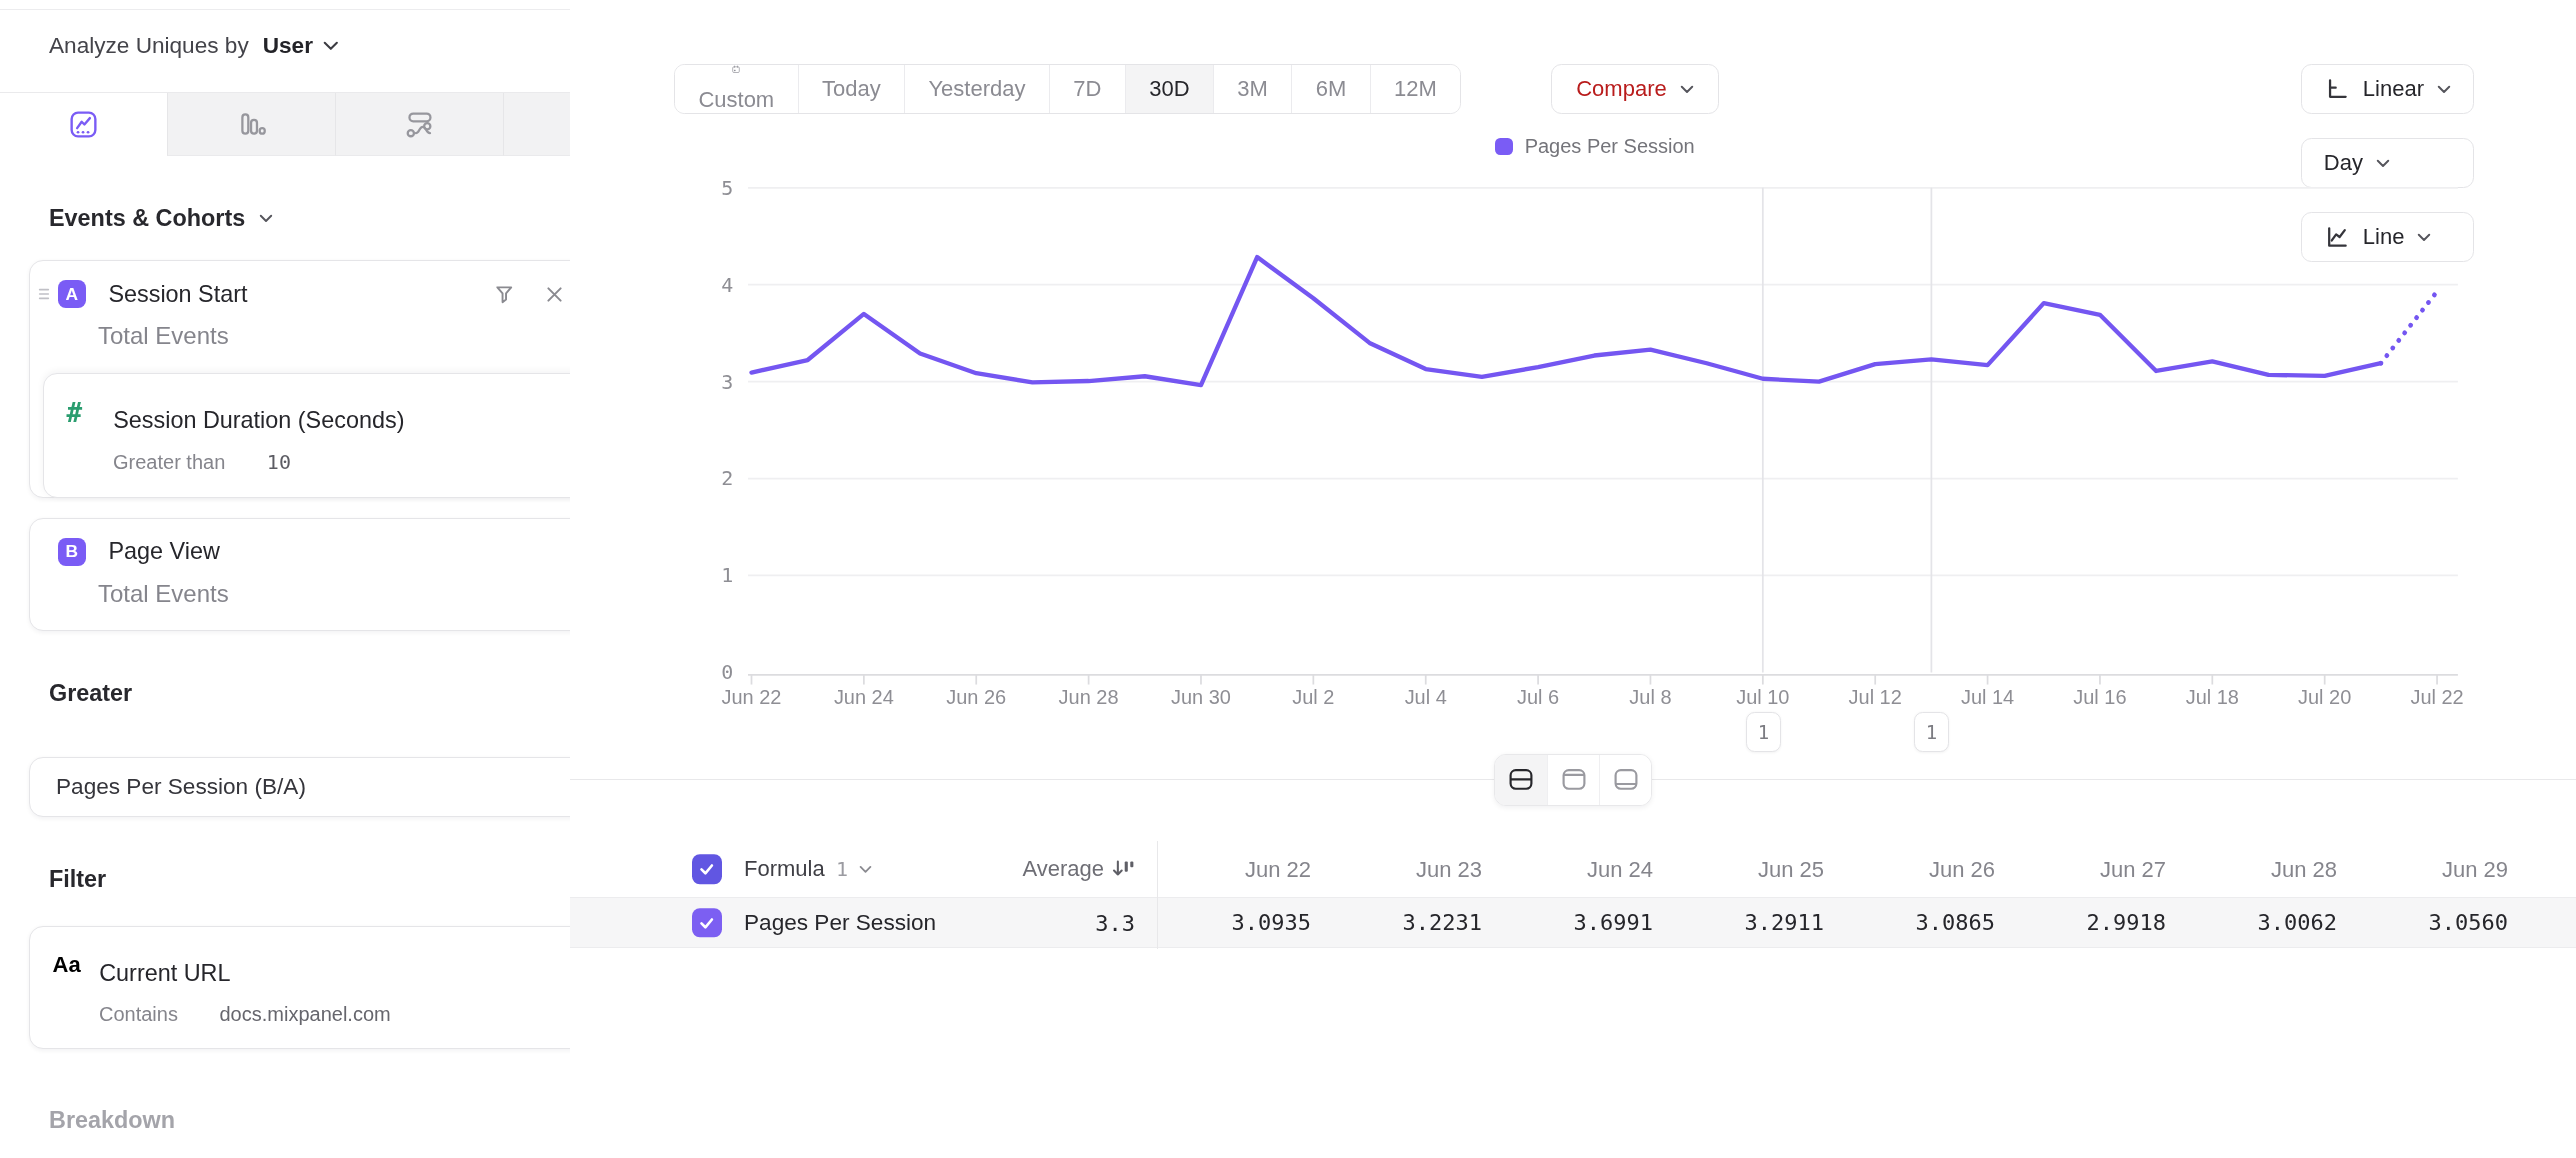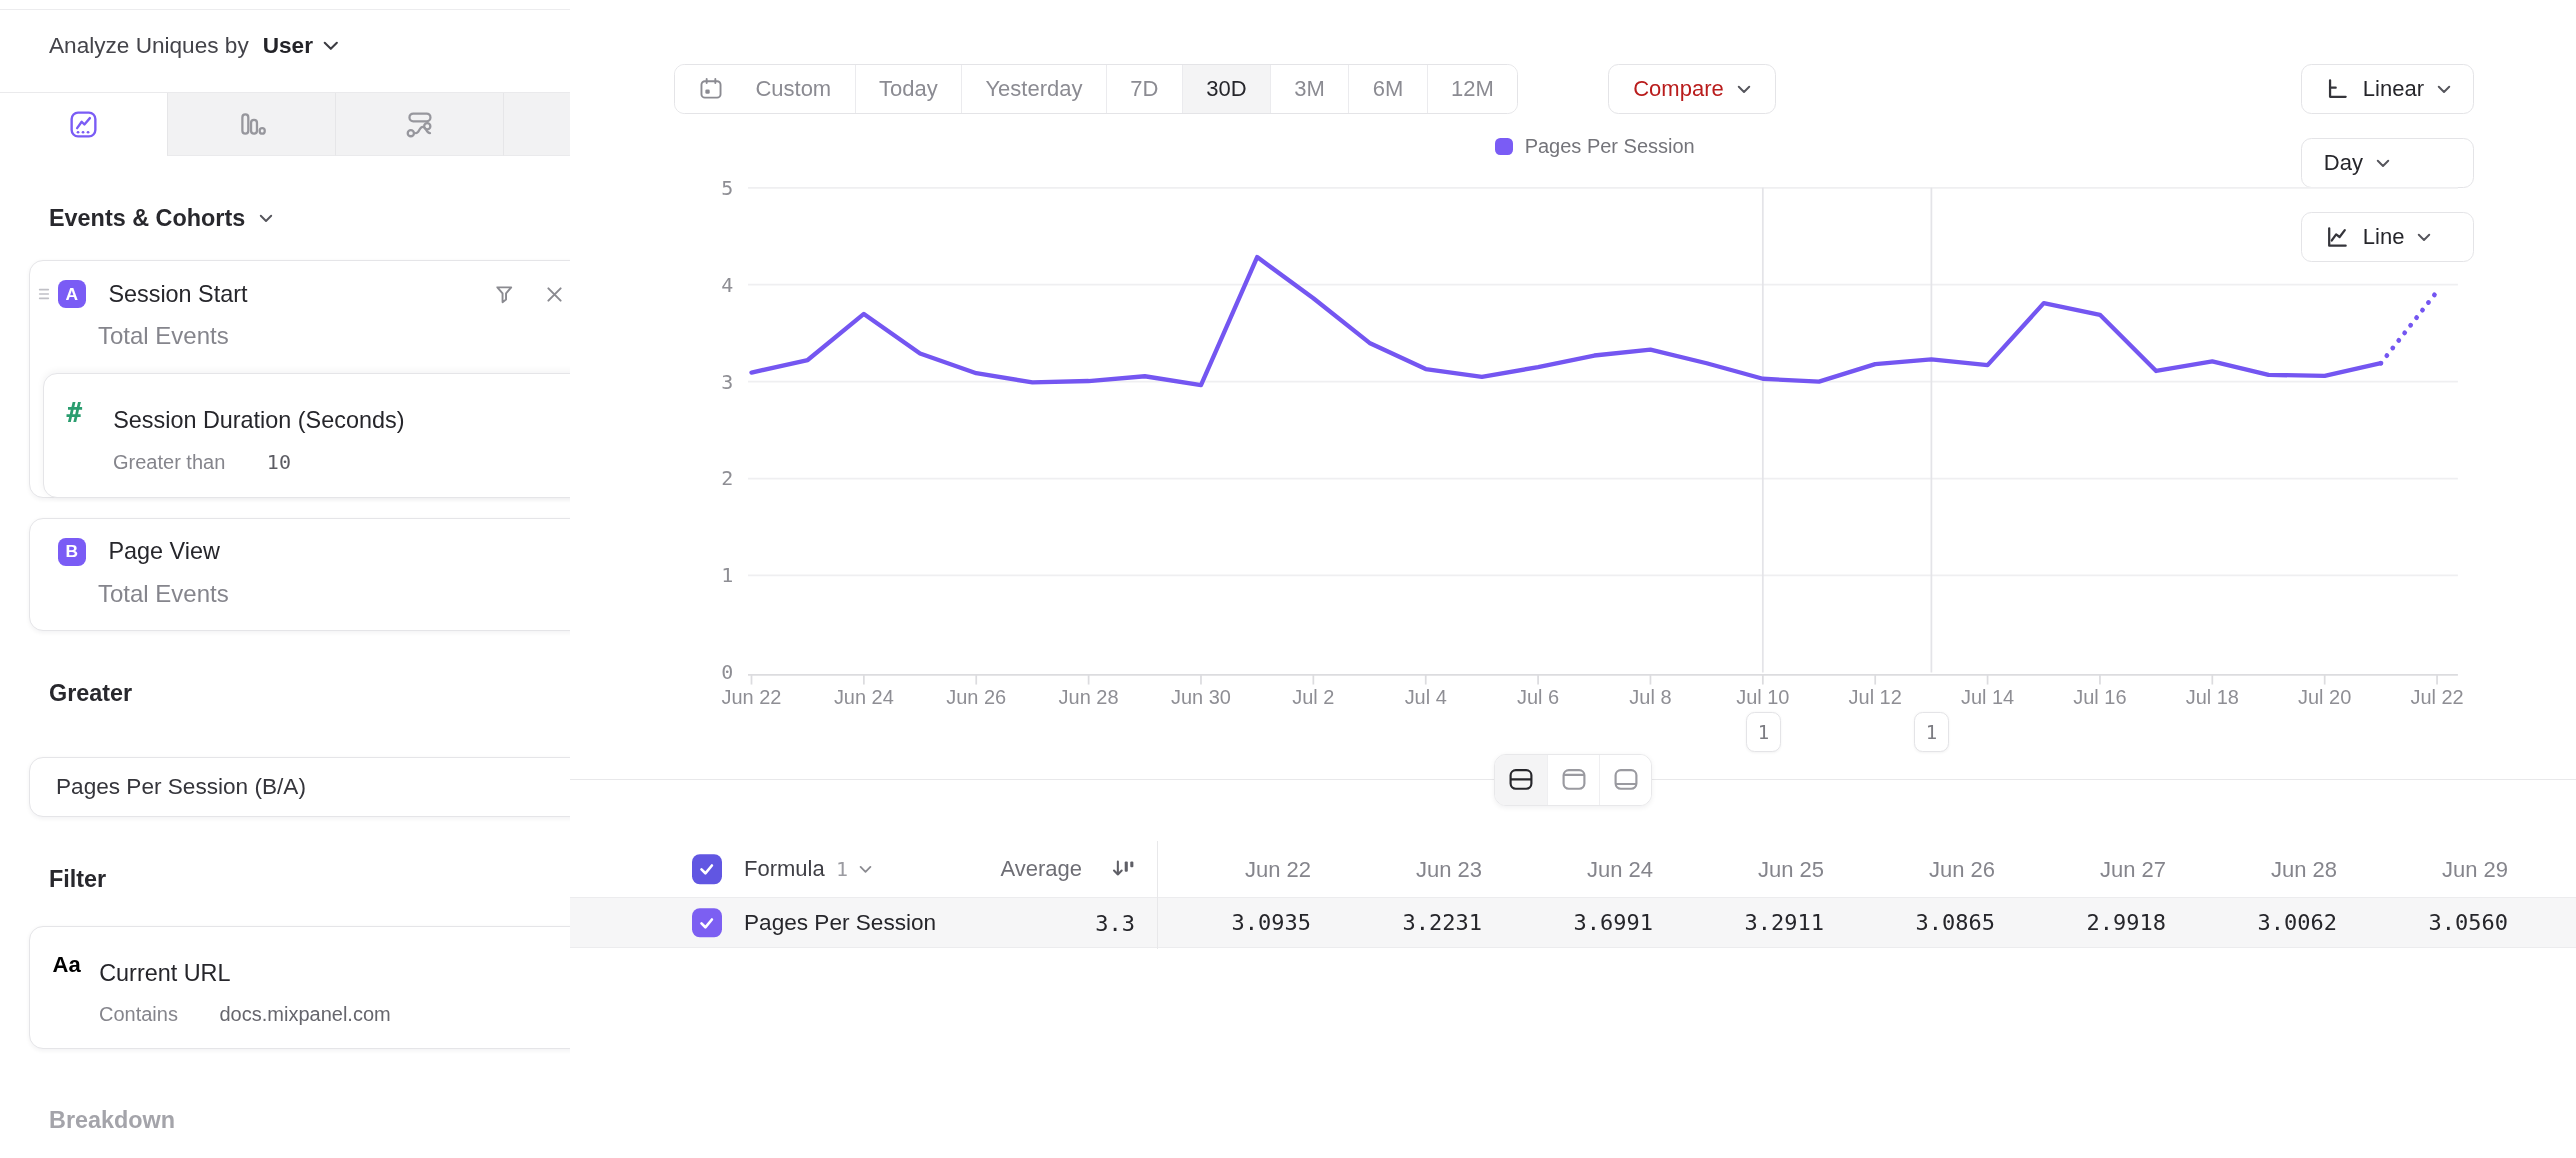--- a/index.html
+++ b/index.html
@@ -56,7 +56,7 @@
              color:#8b8b92;background:#fff;border:none;border-left:0.9px solid #ebebee;cursor:pointer;
              font-family:inherit;}
   .range-btn:first-child{border-left:none}
-  .range-btn.custom{gap:31px;}
+  .range-btn.custom{gap:13px;flex-direction:column;}
   .range-btn.active{background:#f4f4f5;color:#26262b;font-weight:500;}
   .compare-btn{margin-left:90px;height:50px;border:0.9px solid #e4e4e7;border-radius:10.4px;background:#fff;
                display:flex;align-items:center;gap:13px;padding:0 24px;font-size:22px;color:#b91c1c;

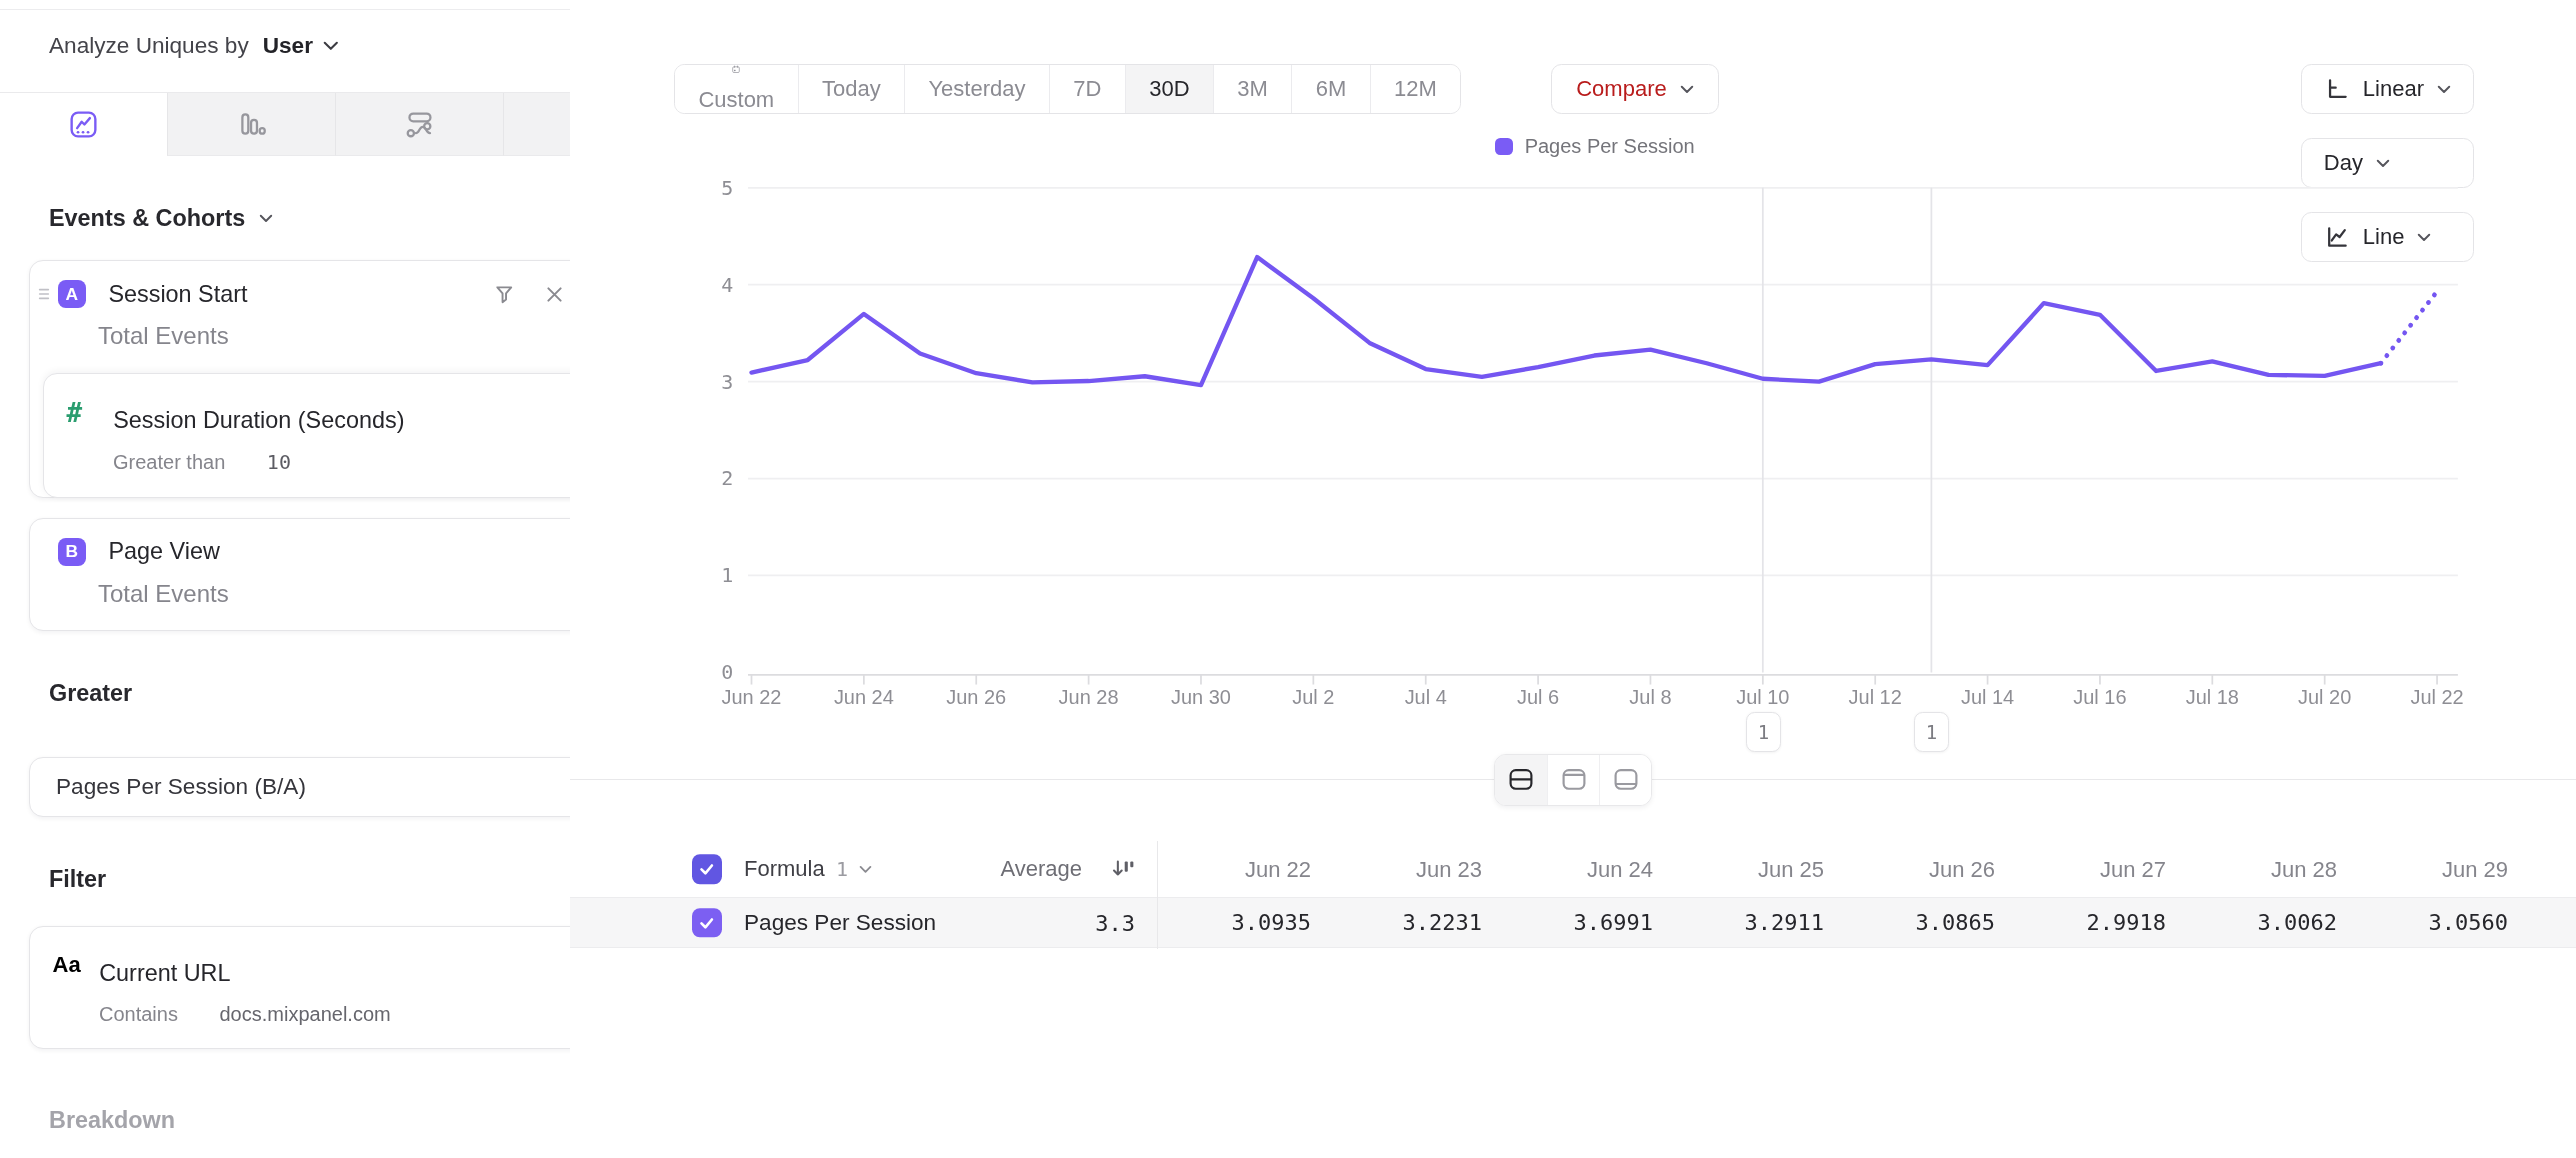--- a/index.html
+++ b/index.html
@@ -96,7 +96,7 @@
                  align-items:center;gap:11.3px;font-size:22px;font-weight:500;color:#3f3f45;cursor:pointer;}
   .formula-index{font-family:"DejaVu Sans Mono",monospace;font-size:20px;color:#9b9ba1;font-weight:400;}
   .avg-header{position:absolute;right:1441px;top:50%;transform:translateY(-50%);display:flex;
-              align-items:center;gap:29px;font-size:22px;color:#6e6e75;font-weight:500;}
+              align-items:center;gap:7px;font-size:22px;color:#6e6e75;font-weight:500;}
   .avg-value{position:absolute;right:1441px;top:50%;transform:translateY(-50%);
              font-family:"DejaVu Sans Mono",monospace;font-size:22px;color:#26262b;}
   .row-name{position:absolute;left:174px;top:50%;transform:translateY(-50%);font-size:22.6px;color:#26262b;}

